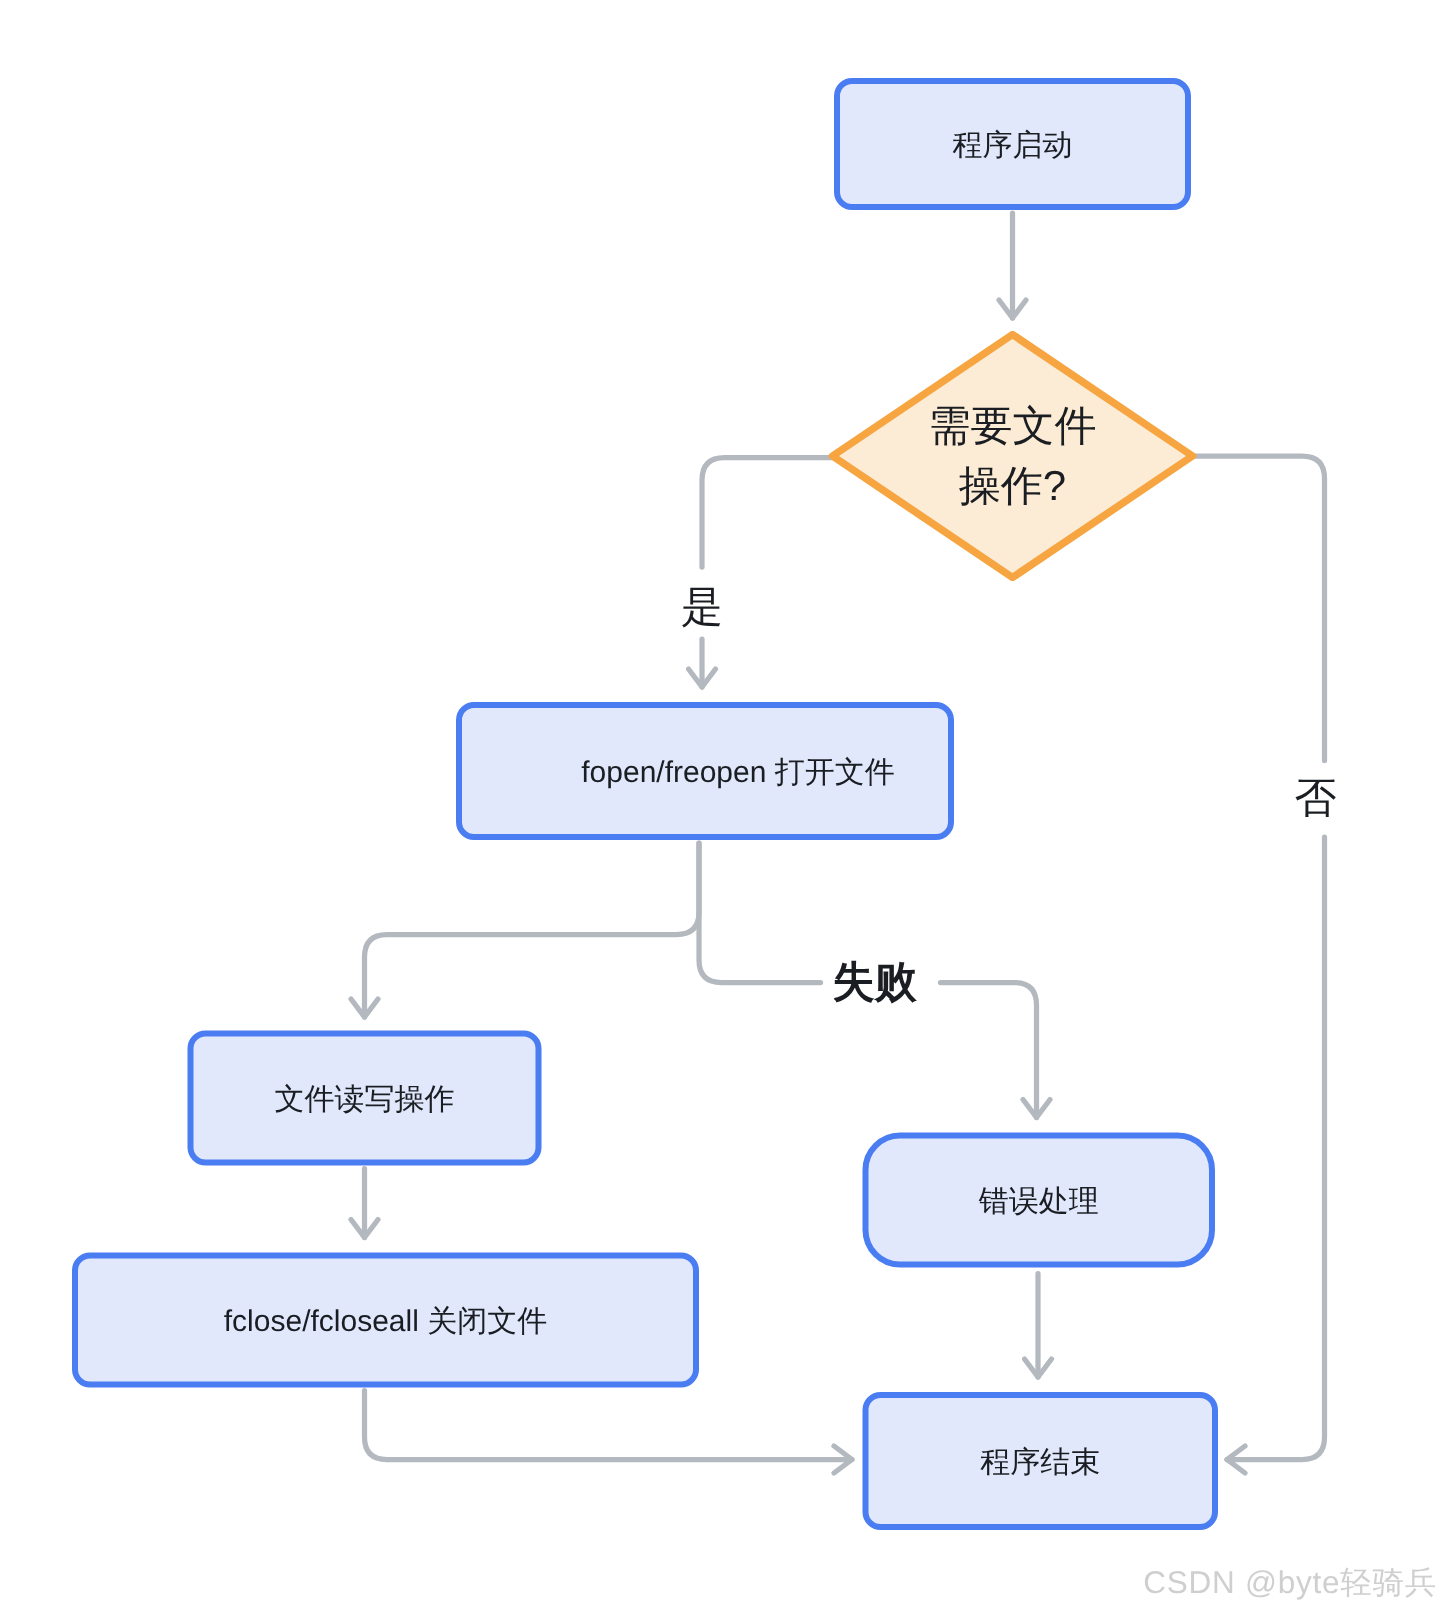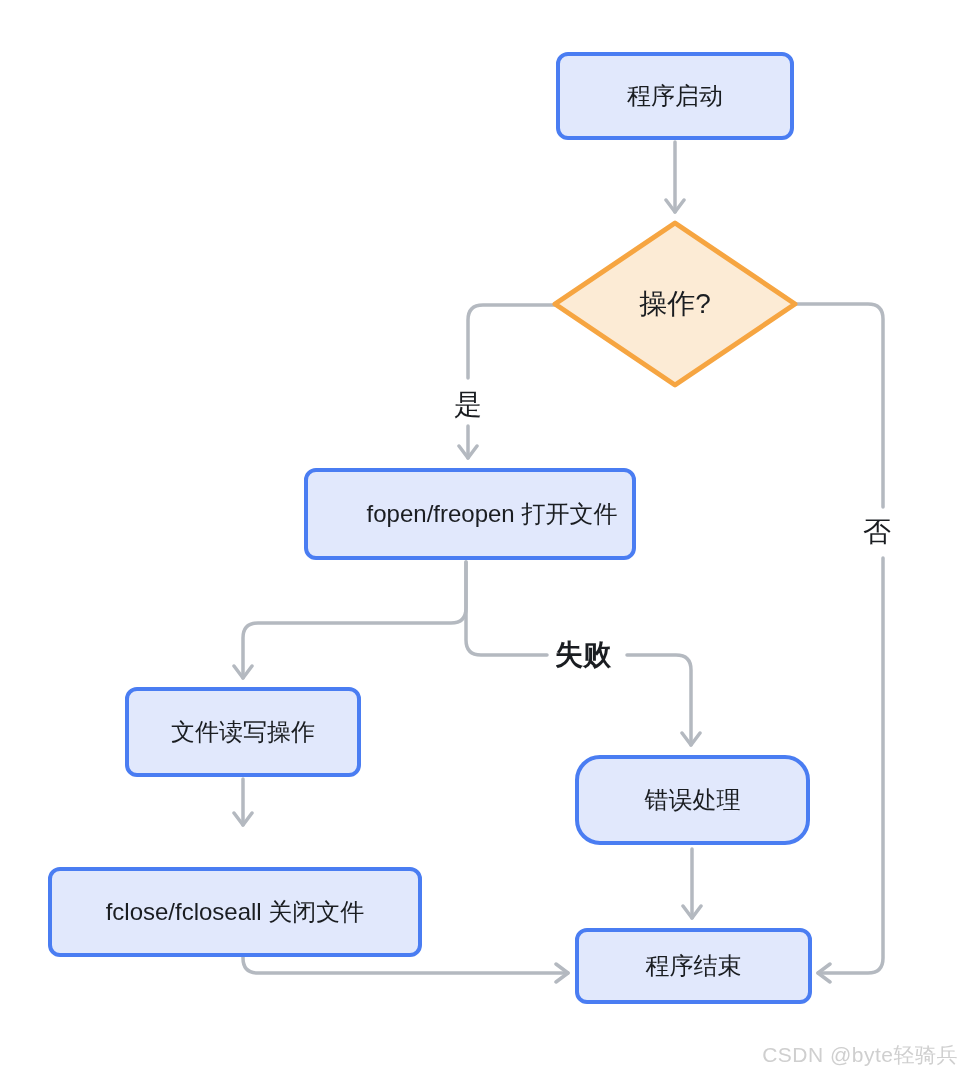--- a/index.html
+++ b/index.html
@@ -25,7 +25,7 @@
     border:4px solid var(--node-border);
     border-radius:12px;
     display:flex; align-items:center; justify-content:center;
-    font-size:24px; color:var(--text); white-space:nowrap;
+    font-size:20px; color:var(--text); white-space:nowrap;
   }
   .node-start     { left:556px; top:52px;  width:238px; height:88px; }
   .node-open      { left:304px; top:468px; width:332px; height:92px;padding-left:44px; }

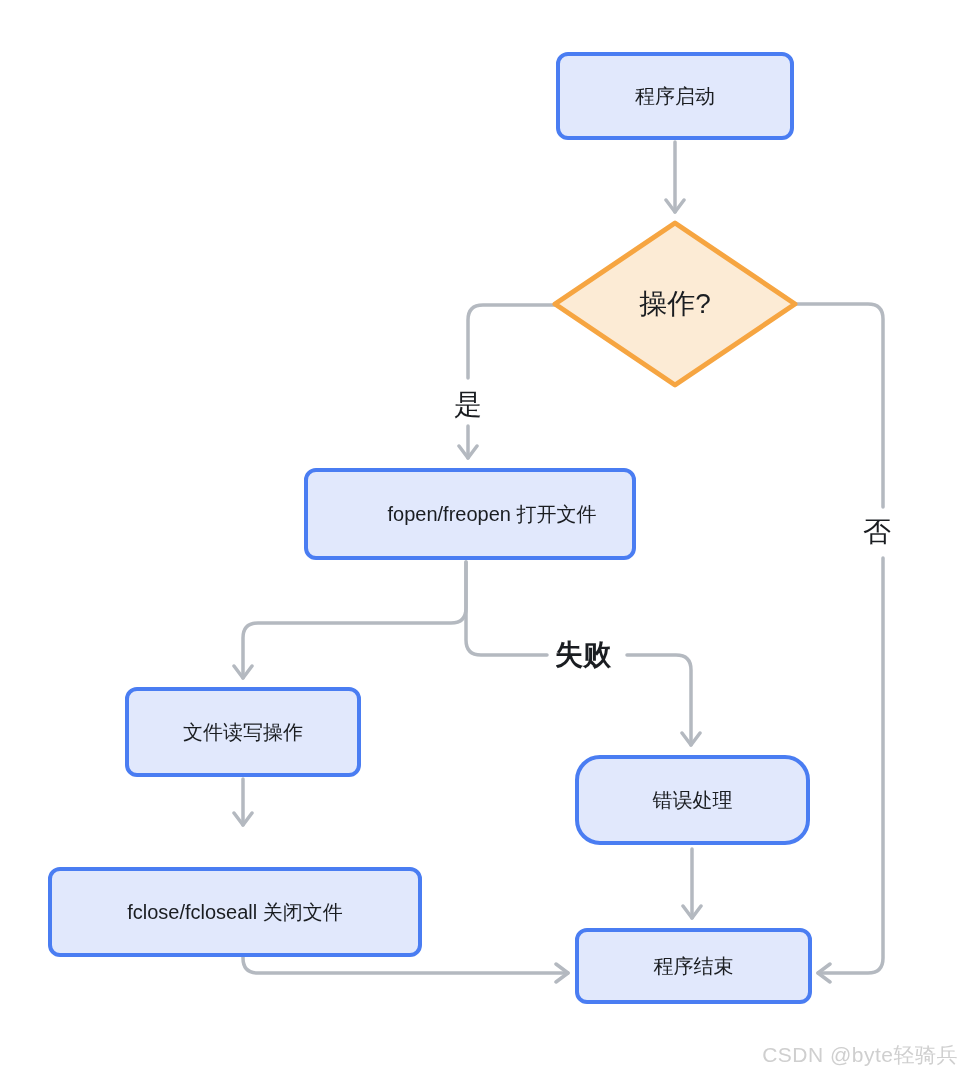--- a/index.html
+++ b/index.html
@@ -90,6 +90,7 @@
 </div>
 
 <div class="decision-label">
+  <span>需要文件</span>
   <span>操作?</span>
 </div>
 

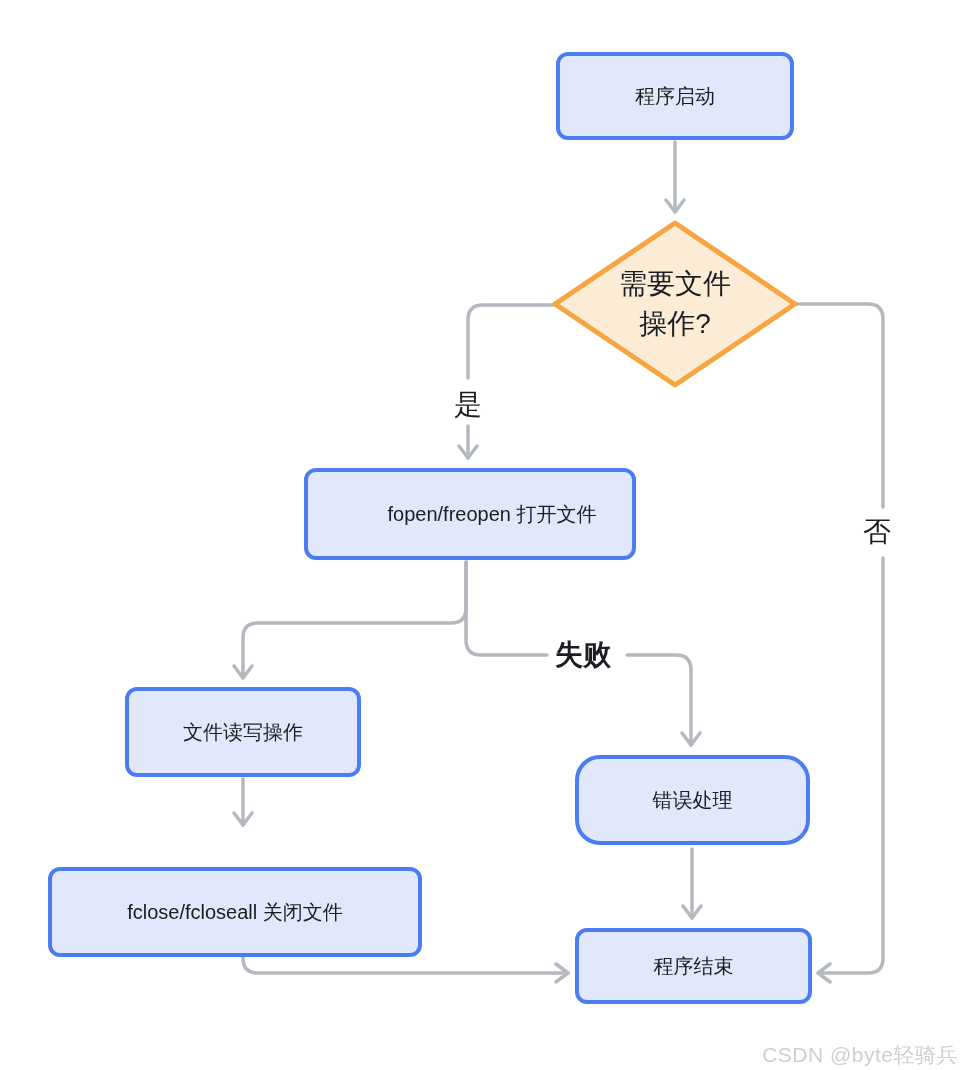--- a/index.html
+++ b/index.html
@@ -30,7 +30,7 @@
   .node-start     { left:556px; top:52px;  width:238px; height:88px; }
   .node-open      { left:304px; top:468px; width:332px; height:92px;padding-left:44px; }
   .node-readwrite { left:125px; top:687px; width:236px; height:90px; }
-  .node-close     { left:48px;  top:835px; width:374px; height:90px;margin-top:32px; }
+  .node-close     { left:48px;  top:835px; width:418px; height:90px; }
   .node-error     { left:575px; top:755px; width:235px; height:90px;border-radius:25px; }
   .node-end       { left:575px; top:928px; width:237px; height:76px; }
   .decision-label {

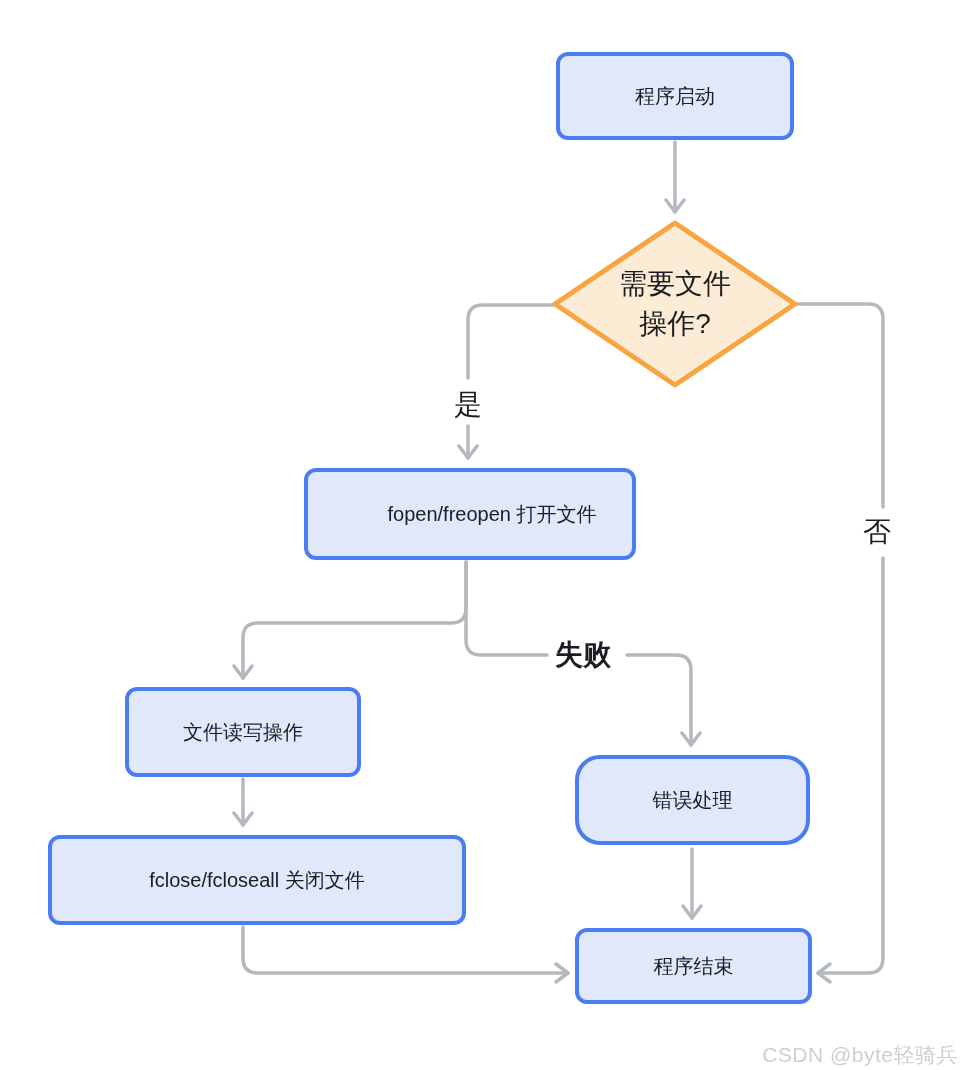--- a/index.html
+++ b/index.html
@@ -32,7 +32,7 @@
   .node-readwrite { left:125px; top:687px; width:236px; height:90px; }
   .node-close     { left:48px;  top:835px; width:418px; height:90px; }
   .node-error     { left:575px; top:755px; width:235px; height:90px;border-radius:25px; }
-  .node-end       { left:575px; top:928px; width:237px; height:76px; }
+  .node-end       { left:575px; top:928px; width:237px; height:92px; }
   .decision-label {
     position:absolute; left:600px; top:261px; width:150px; height:86px;
     display:flex; flex-direction:column; align-items:center; justify-content:center;

